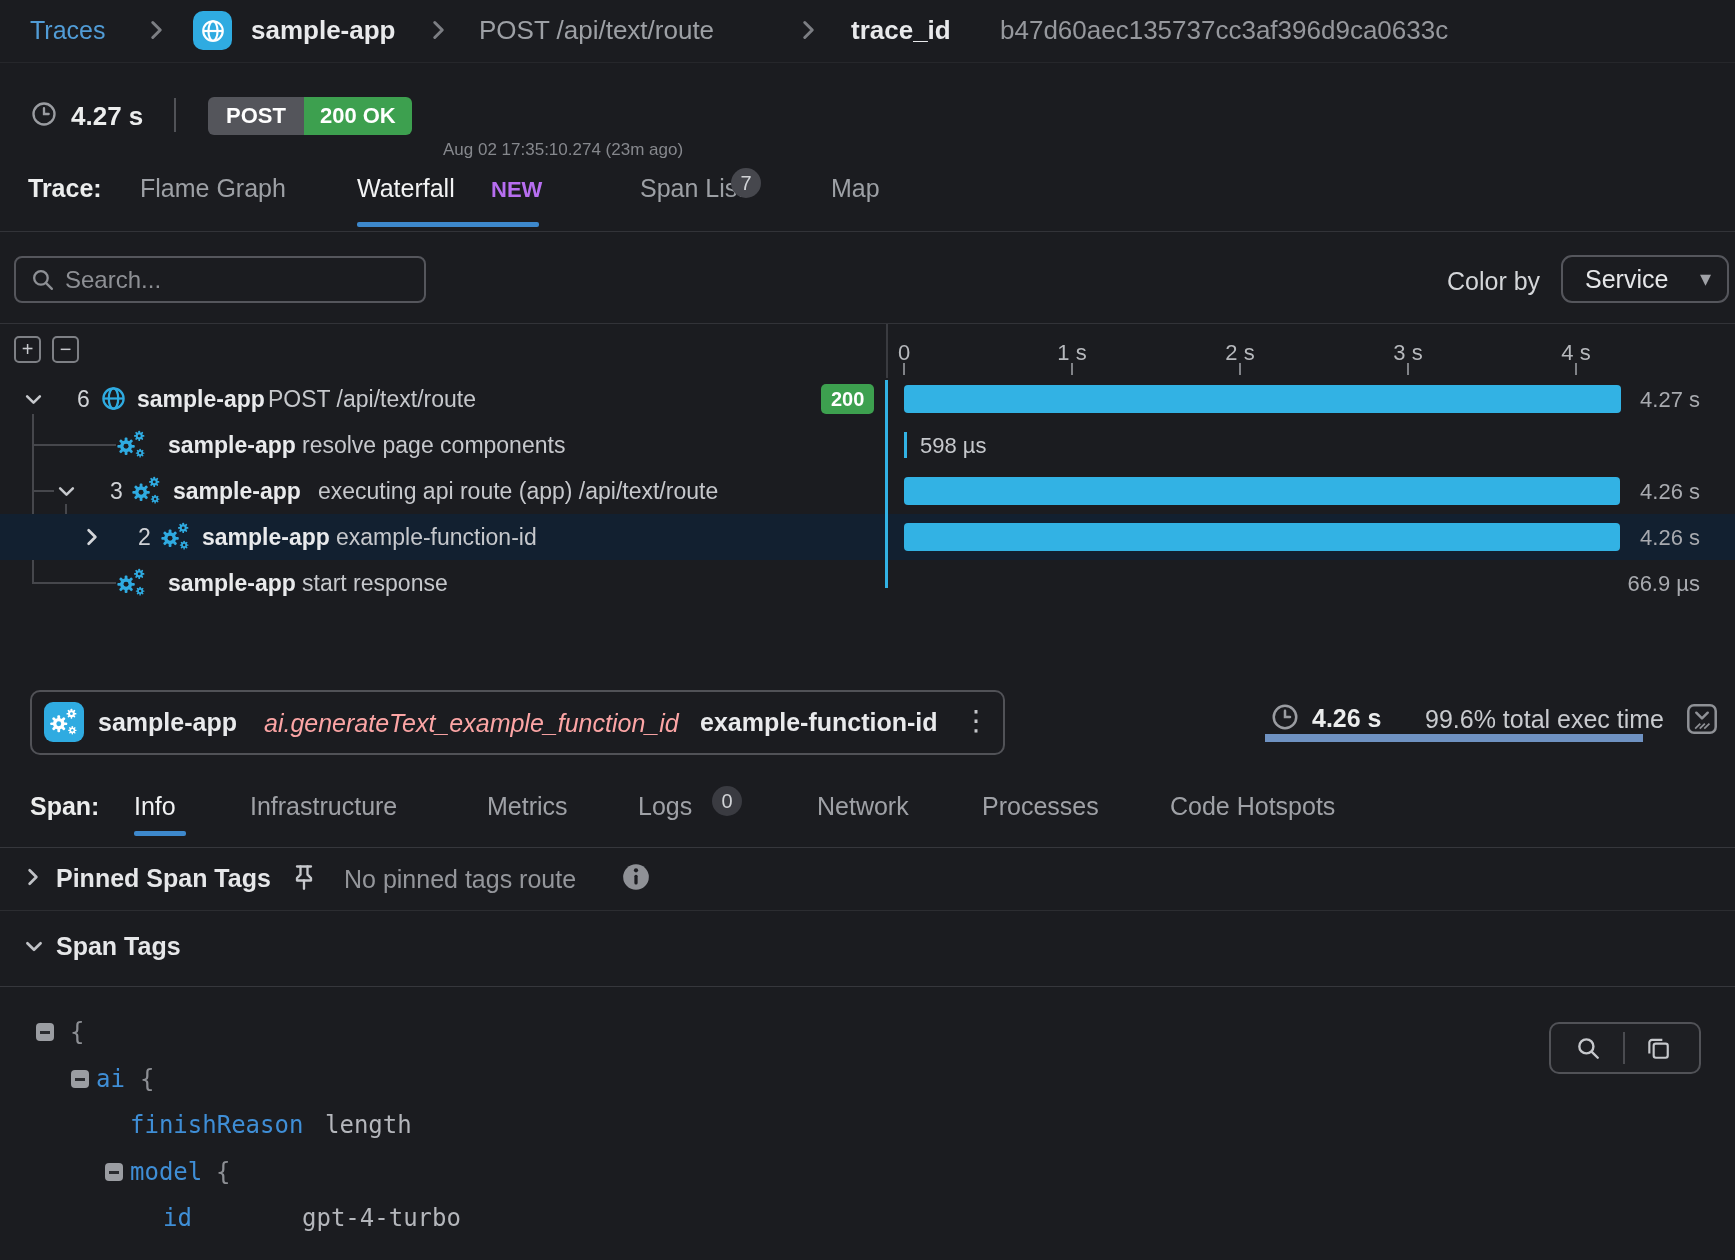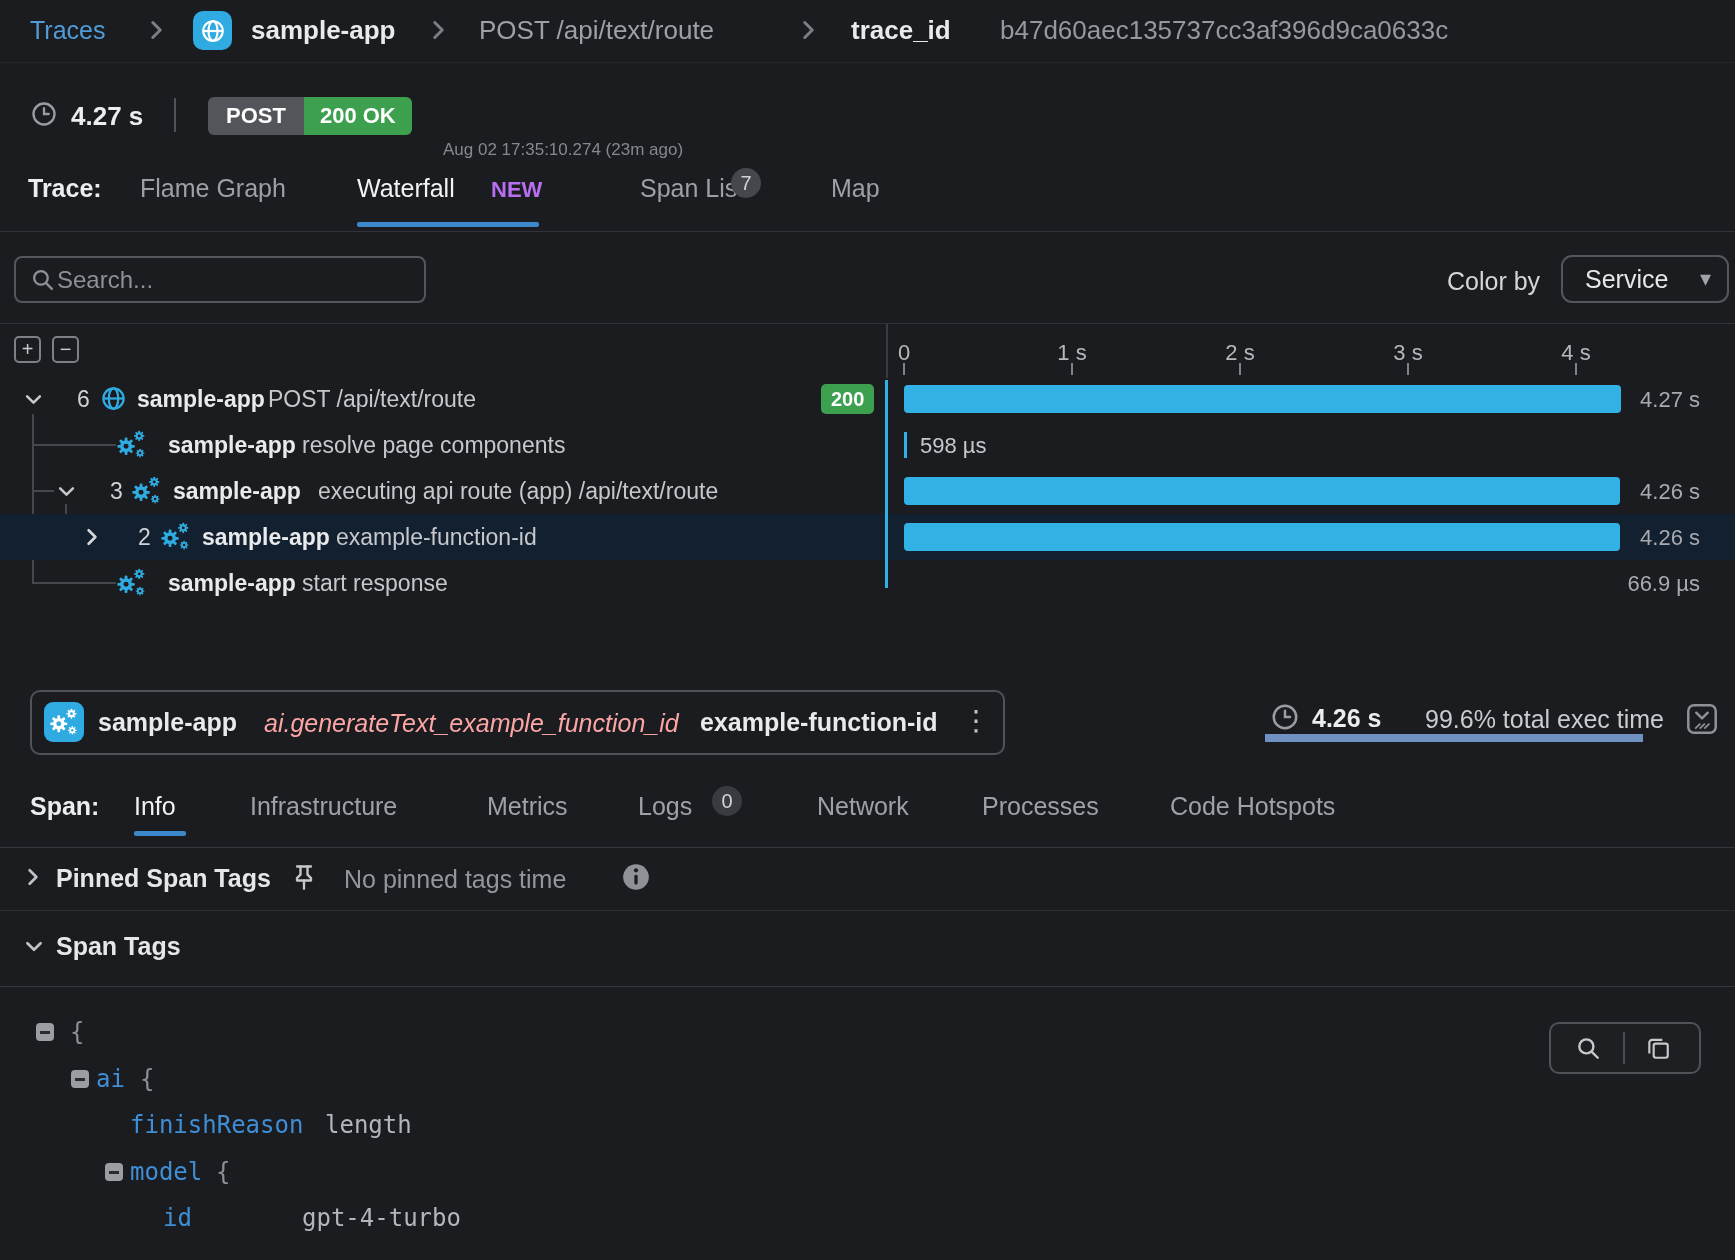--- a/index.html
+++ b/index.html
@@ -26,7 +26,7 @@
   .underline{background:#3d88cc;border-radius:2px;}
   
   .searchbox{box-sizing:border-box;width:412px;height:47px;border:2px solid #55565c;border-radius:8px;display:flex;align-items:center;padding:0 14px;background:transparent;}
-  .searchbox input{flex:1;margin-left:0;background:transparent;border:none;outline:none;color:#d6d8db;font-size:24px;font-family:"Liberation Sans",sans-serif;}
+  .searchbox input{flex:1;margin-left:8px;background:transparent;border:none;outline:none;color:#d6d8db;font-size:24px;font-family:"Liberation Sans",sans-serif;}
   .searchbox input::placeholder{color:#8e9095;}
   .select{box-sizing:border-box;width:168px;height:48px;border:2px solid #55565c;border-radius:11px;display:flex;align-items:center;padding:0 16px 0 22px;}
   .select .val{flex:1;font-size:25px;color:#e6e7e9;}

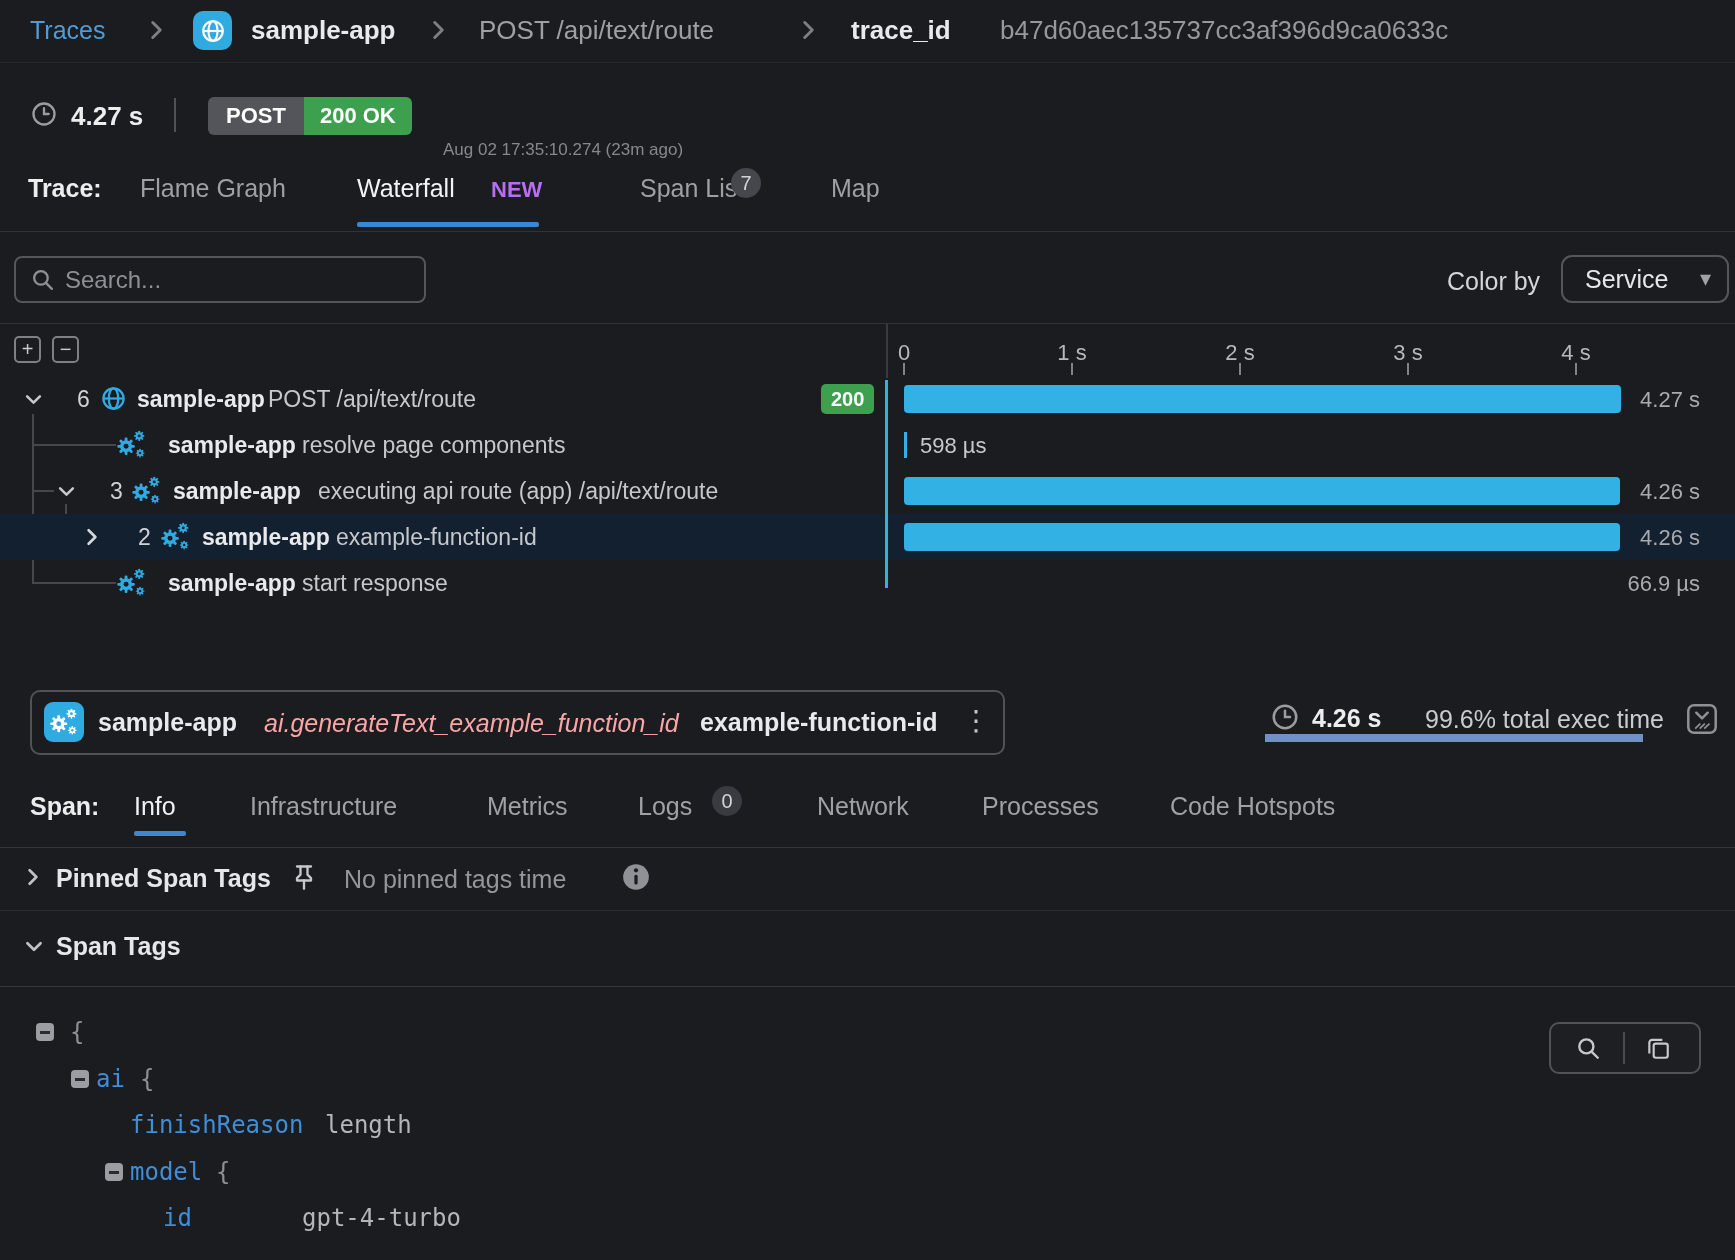--- a/index.html
+++ b/index.html
@@ -313,7 +313,7 @@
     <svg class="ic abs" style="left:292px;top:11px;color:#c6c8cc;" width="24" height="28">
         <use href="#pin"></use>
       </svg>
-    <span class="abs" style="left:344px;top:13px;font-size:25px;color:#94969b;">No pinned tags time</span>
+    <span class="abs" style="left:344px;top:13px;font-size:25px;color:#94969b;">No pinned tags route</span>
     <svg class="ic abs" style="left:622px;top:11px;color:#8f9196;" width="28" height="28">
         <use href="#info"></use>
       </svg>

